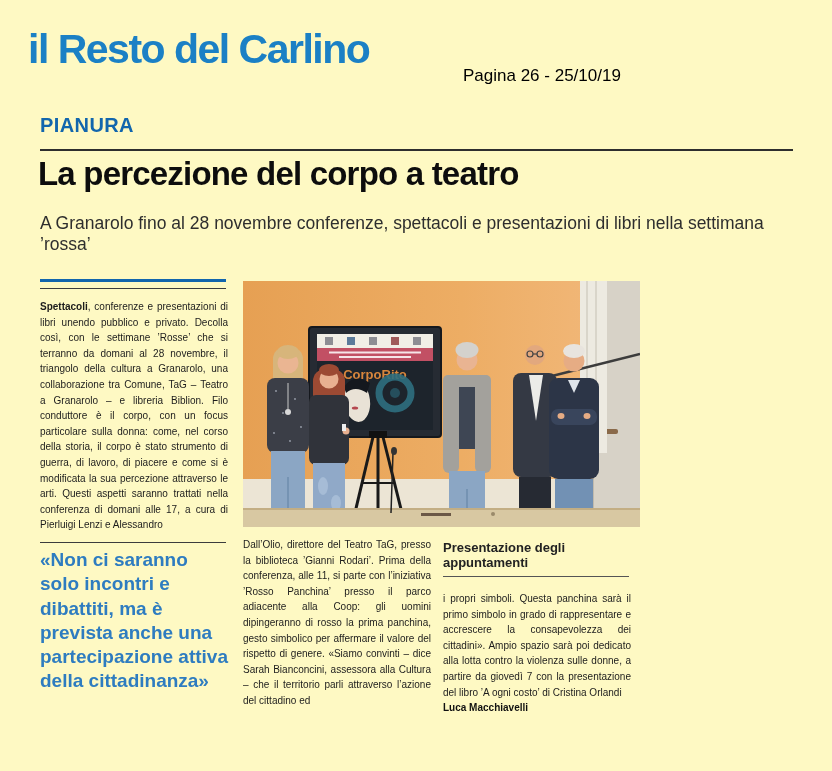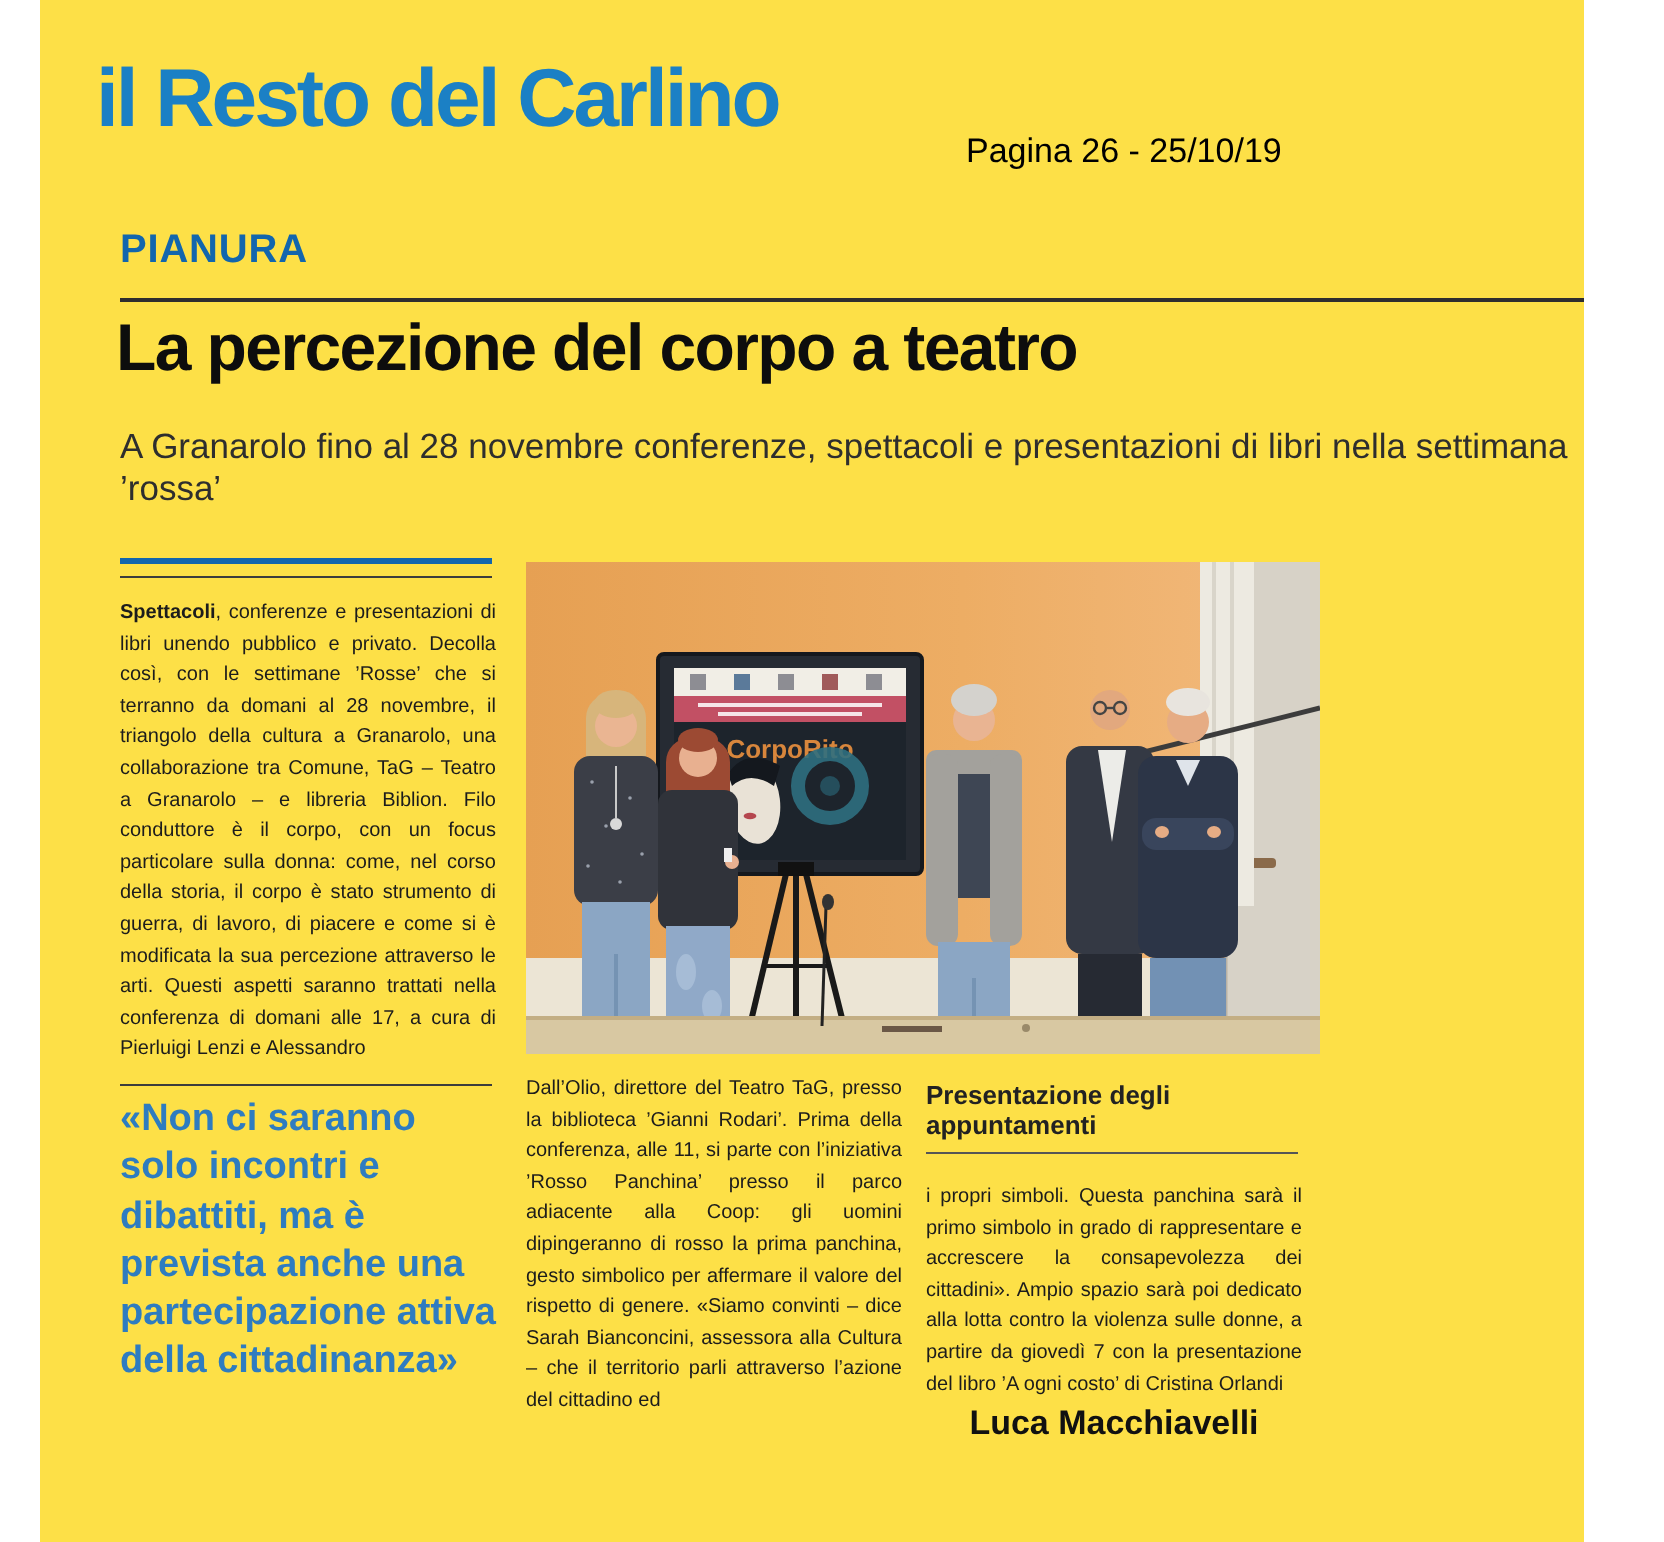--- a/index.html
+++ b/index.html
@@ -9,8 +9,8 @@
   }
   html,body{margin:0;padding:0;background:#fff;}
   .page{
-    position:relative;width:772px;height:771px;background:#fde047;overflow:hidden;
-    font-family:"Liberation Sans", sans-serif;color:#1c1c1c;margin-left:20px;
+    position:relative;width:832px;height:771px;background:#fef9c3;overflow:hidden;
+    font-family:"Liberation Sans", sans-serif;color:#1c1c1c;
   }
   .abs{position:absolute;}
 

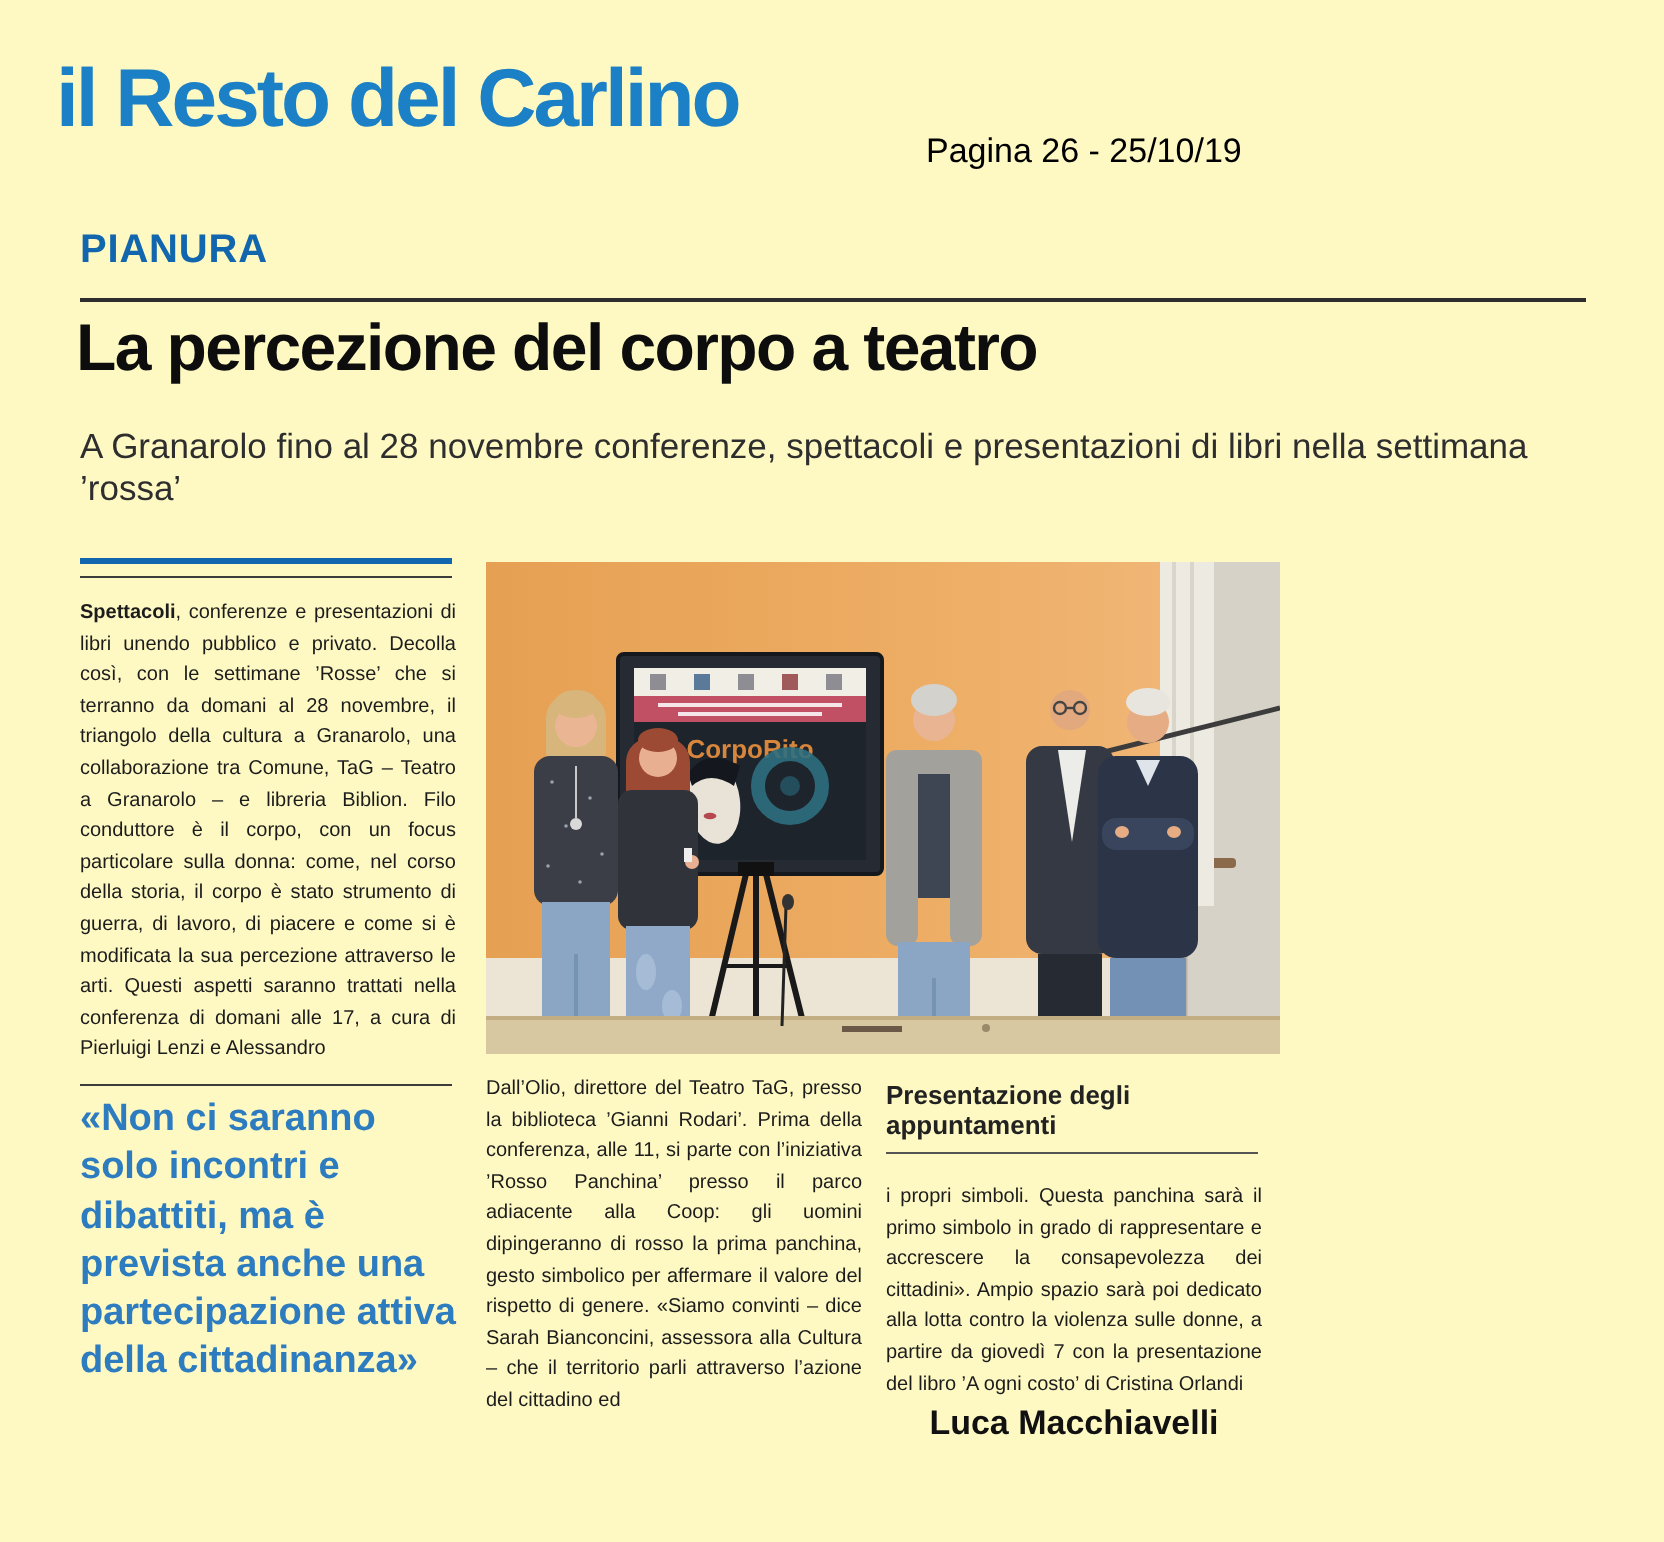--- a/index.html
+++ b/index.html
@@ -59,7 +59,7 @@
   .photo-caption{font-size:13px;font-weight:700;color:#222;}
   .caption-rule{margin-top:6px;height:1px;background:#555;width:186px;}
   .col-right .body-text{margin-top:14px;}
-  .byline{margin-top:2px;font-size:17px;font-weight:700;text-align:center;color:#111;}
+  .byline{margin-top:2px;font-size:10px;font-weight:700;text-align:left;color:#111;}
 </style>
 </head>
 <body>

